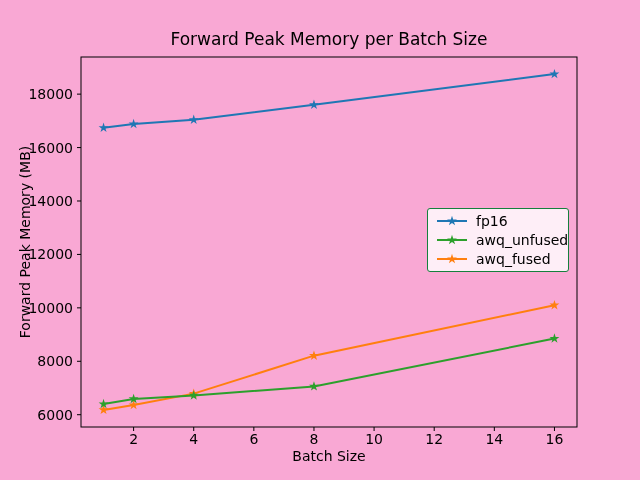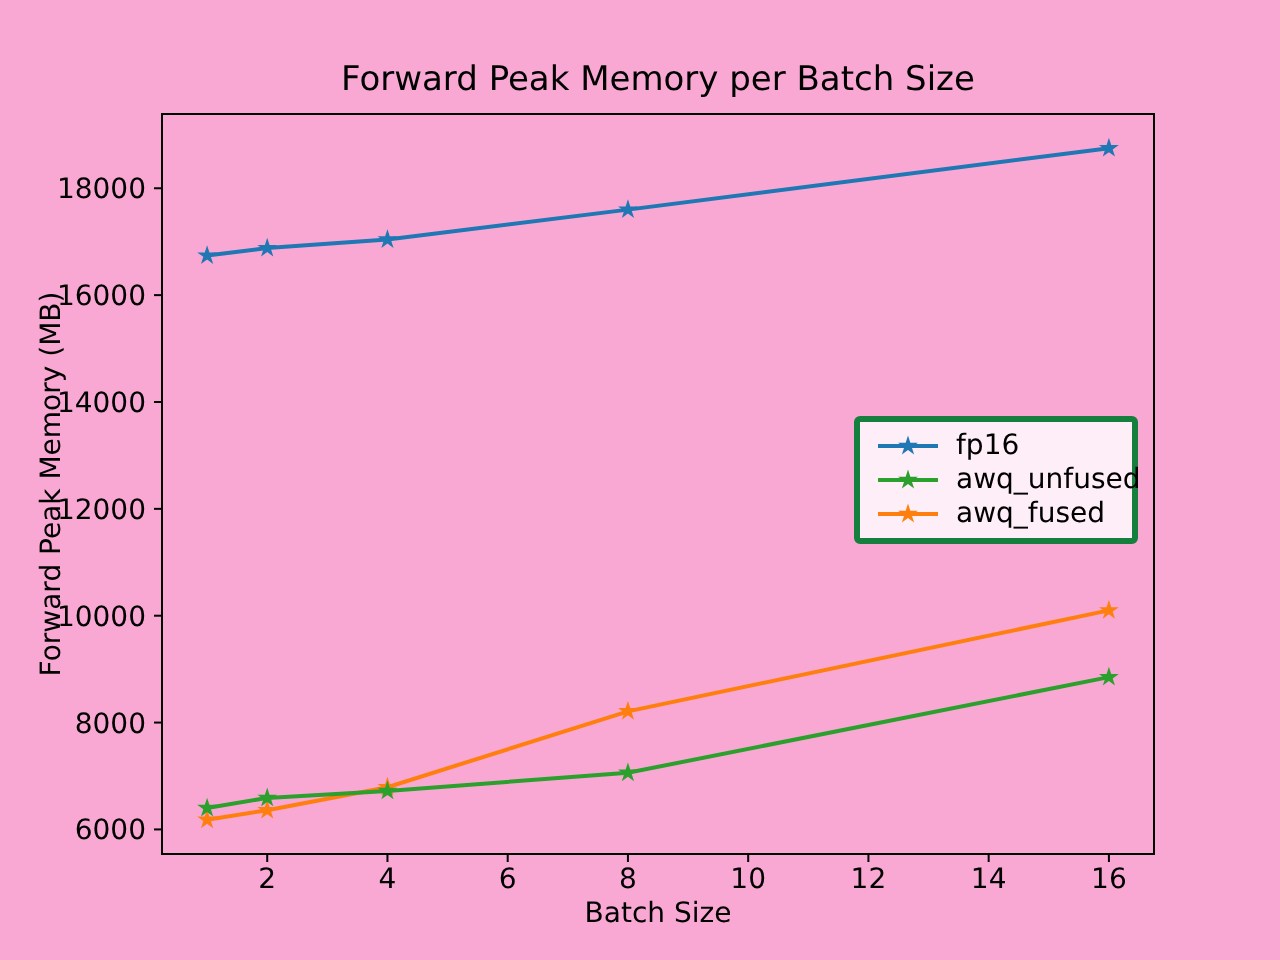--- a/index.html
+++ b/index.html
@@ -19,7 +19,7 @@
     left:427px;top:208px;
     width:142px;height:64px;
     background:rgba(255,255,255,0.8);
-    border:3px solid #15803d;
+    border:1px solid #15803d;
     border-radius:3px;
     box-sizing:border-box;
     display:flex;

